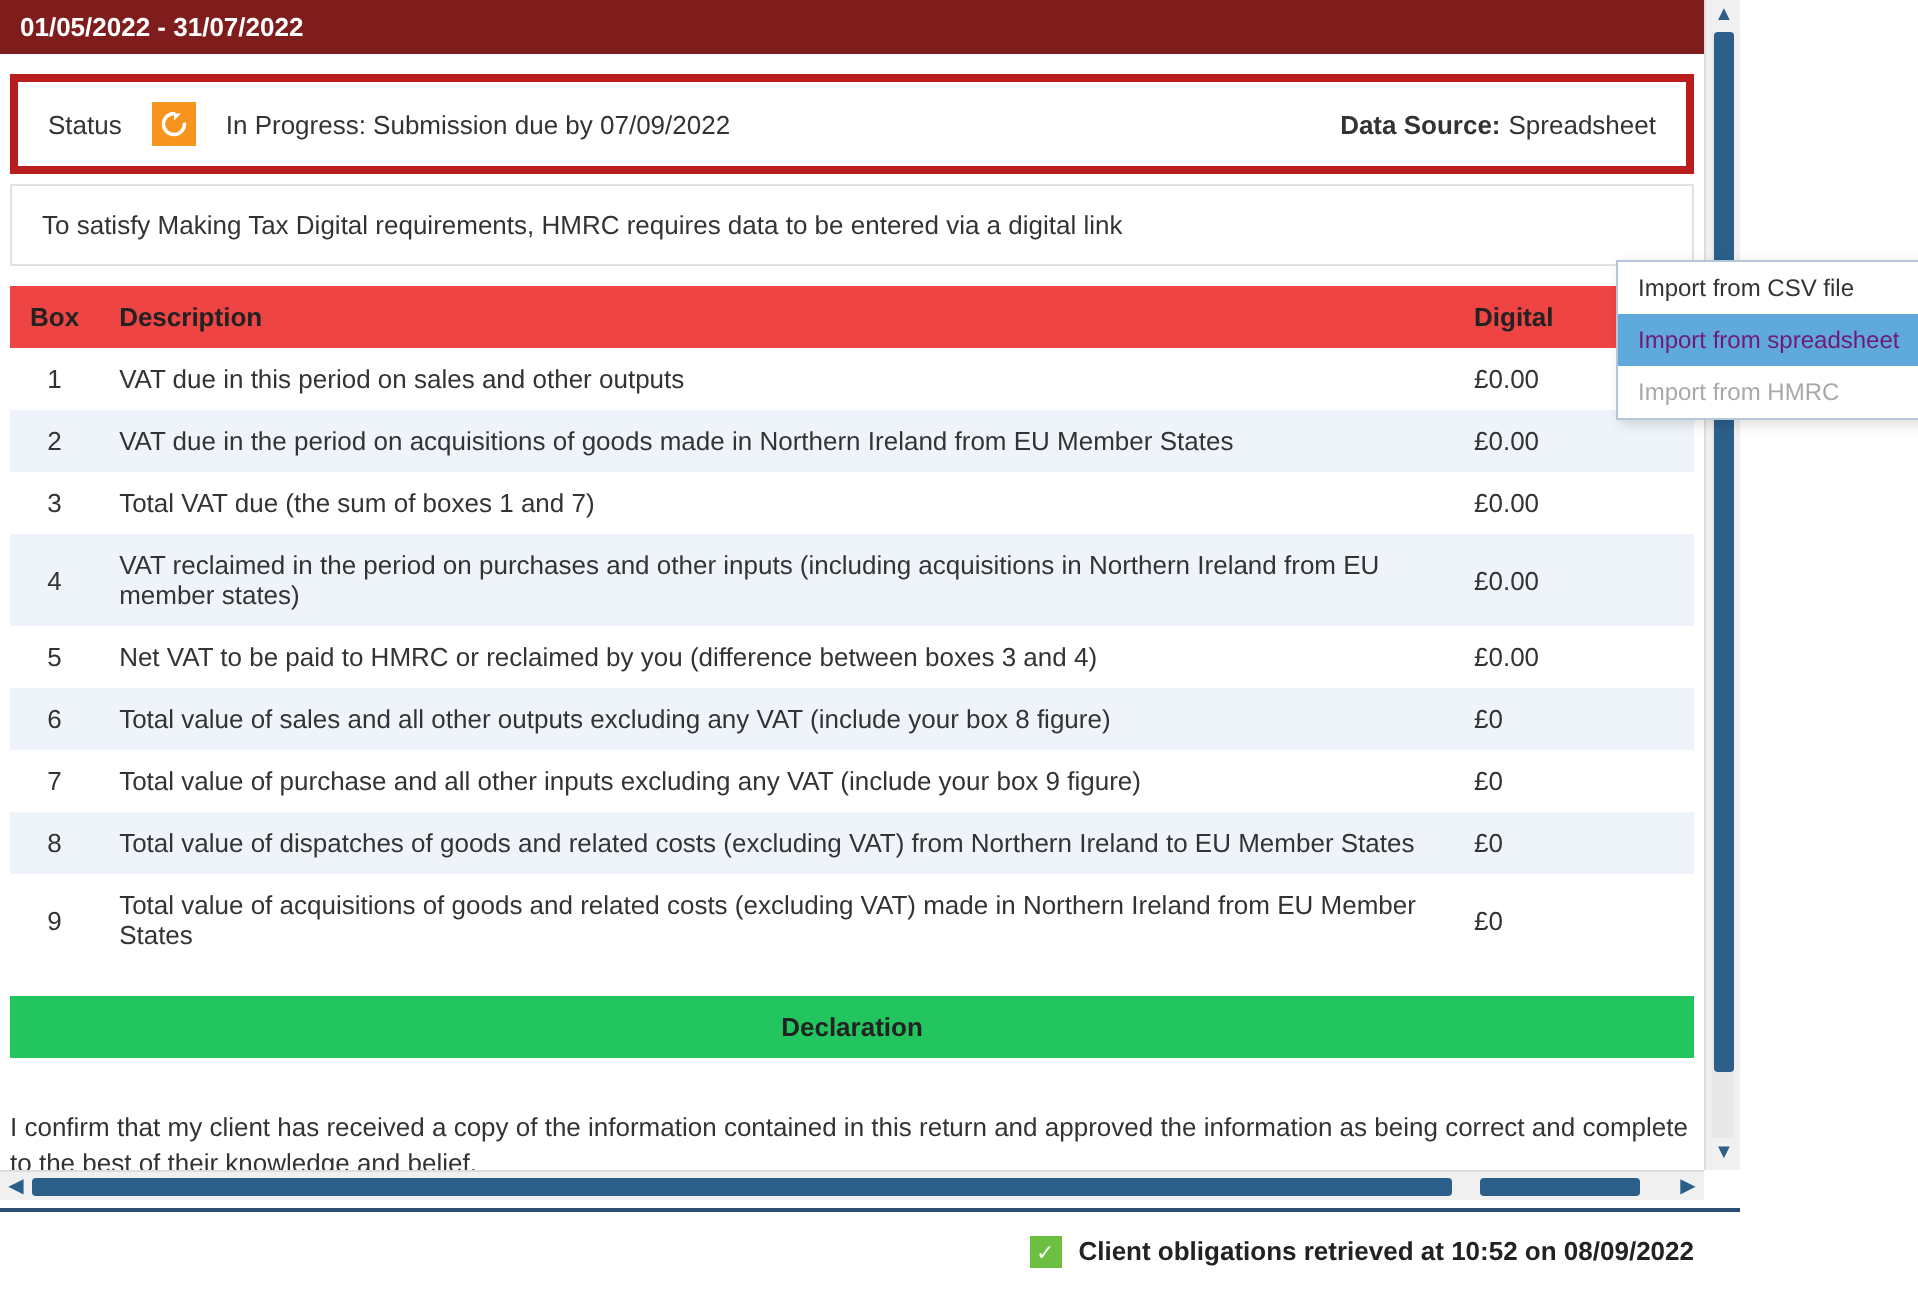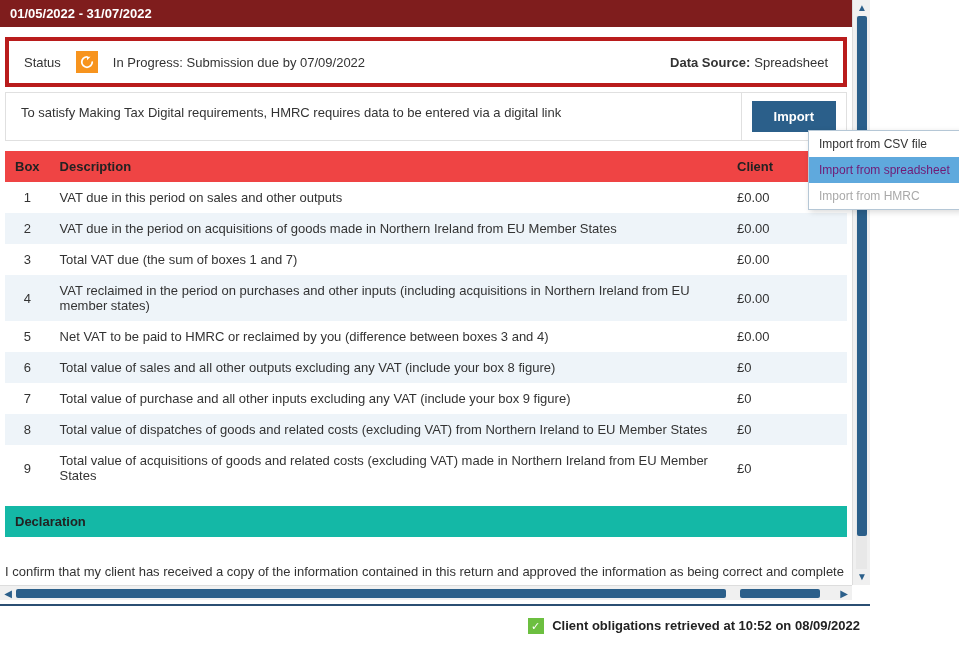--- a/index.html
+++ b/index.html
@@ -270,9 +270,6 @@
 
     <div class="info-row">
       <div class="info-text">To satisfy Making Tax Digital requirements, HMRC requires data to be entered via a digital link</div>
-      <div class="import-cell">
-        <button class="import-button">Import</button>
-      </div>
     </div>
 
     <table class="vat-table">

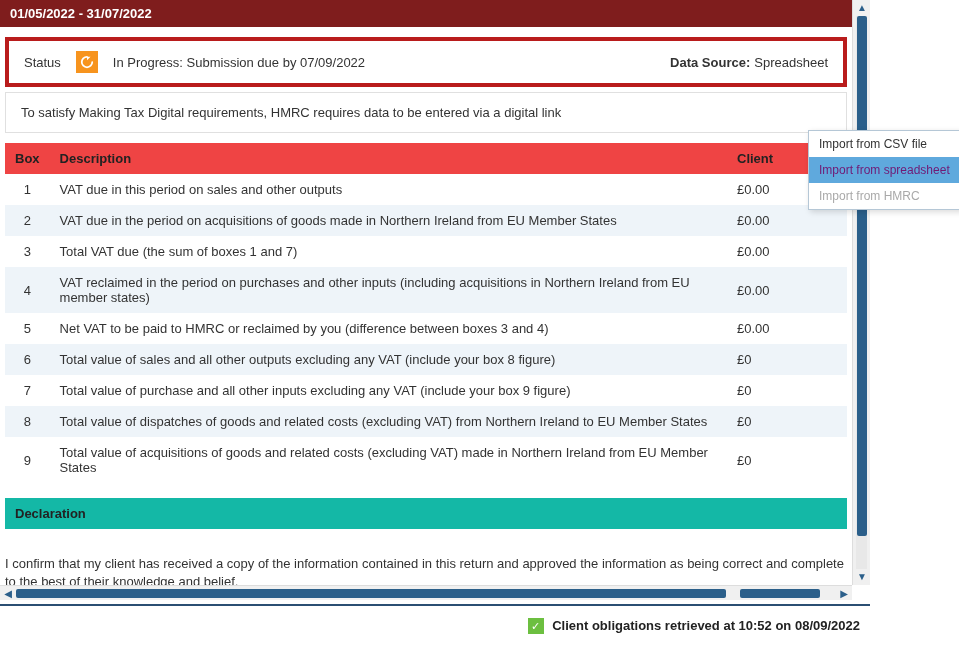--- a/index.html
+++ b/index.html
@@ -277,7 +277,7 @@
         <tr>
           <th class="col-box">Box</th>
           <th>Description</th>
-          <th class="col-amount">Client</th>
+          <th class="col-amount">Digital</th>
         </tr>
       </thead>
       <tbody>

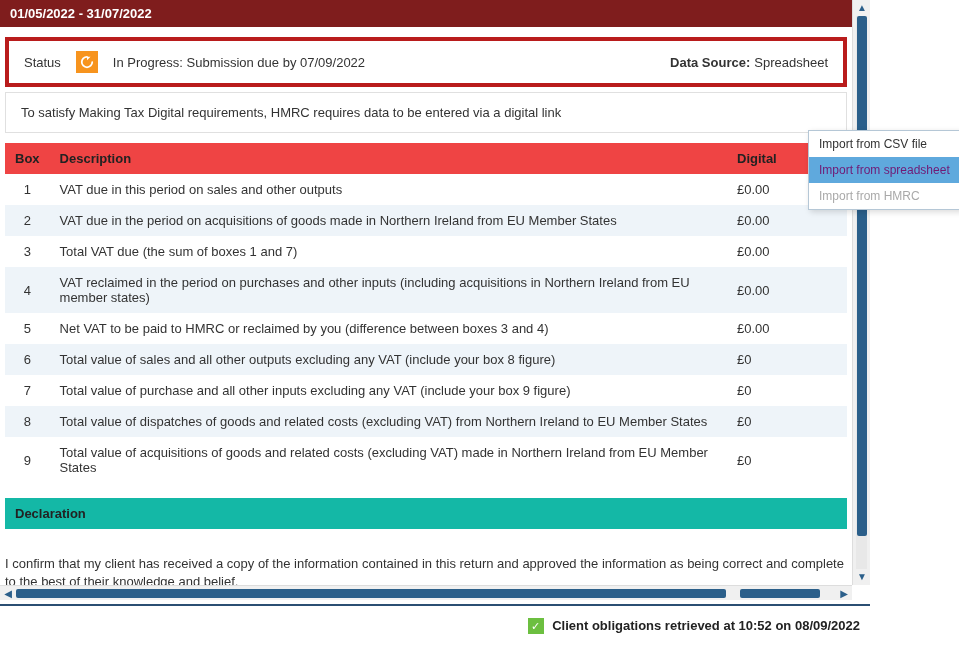--- a/index.html
+++ b/index.html
@@ -111,11 +111,12 @@
     .vat-table tr.odd td { background: #fff; }
     .vat-table tr.even td { background: #eef4f9; }
     .declaration-header {
-      background: #14b8a6;
+      background: #22c55e;
       padding: 8px 10px;
       font-weight: bold;
       margin: 15px 5px 0 5px;
       color: #222;
+      text-align: center;
     }
     .declaration-text {
       padding: 26px 5px;

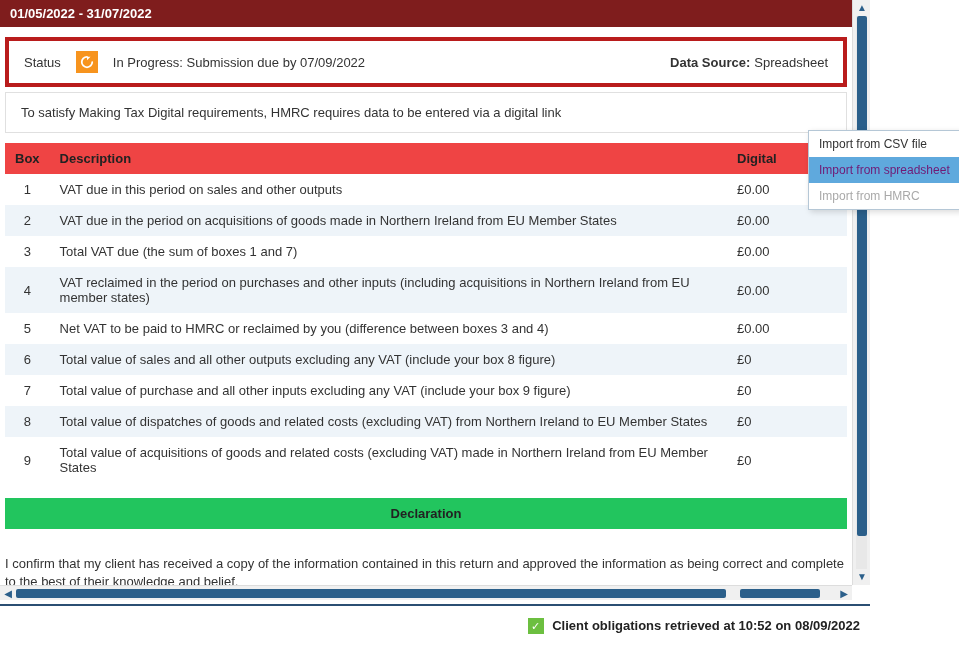--- a/index.html
+++ b/index.html
@@ -198,7 +198,7 @@
     }
     .status-bar {
       position: absolute;
-      left: 0; right: 89px;
+      left: 0; right: 102px;
       bottom: 10px;
       text-align: right;
       padding: 4px 10px;

